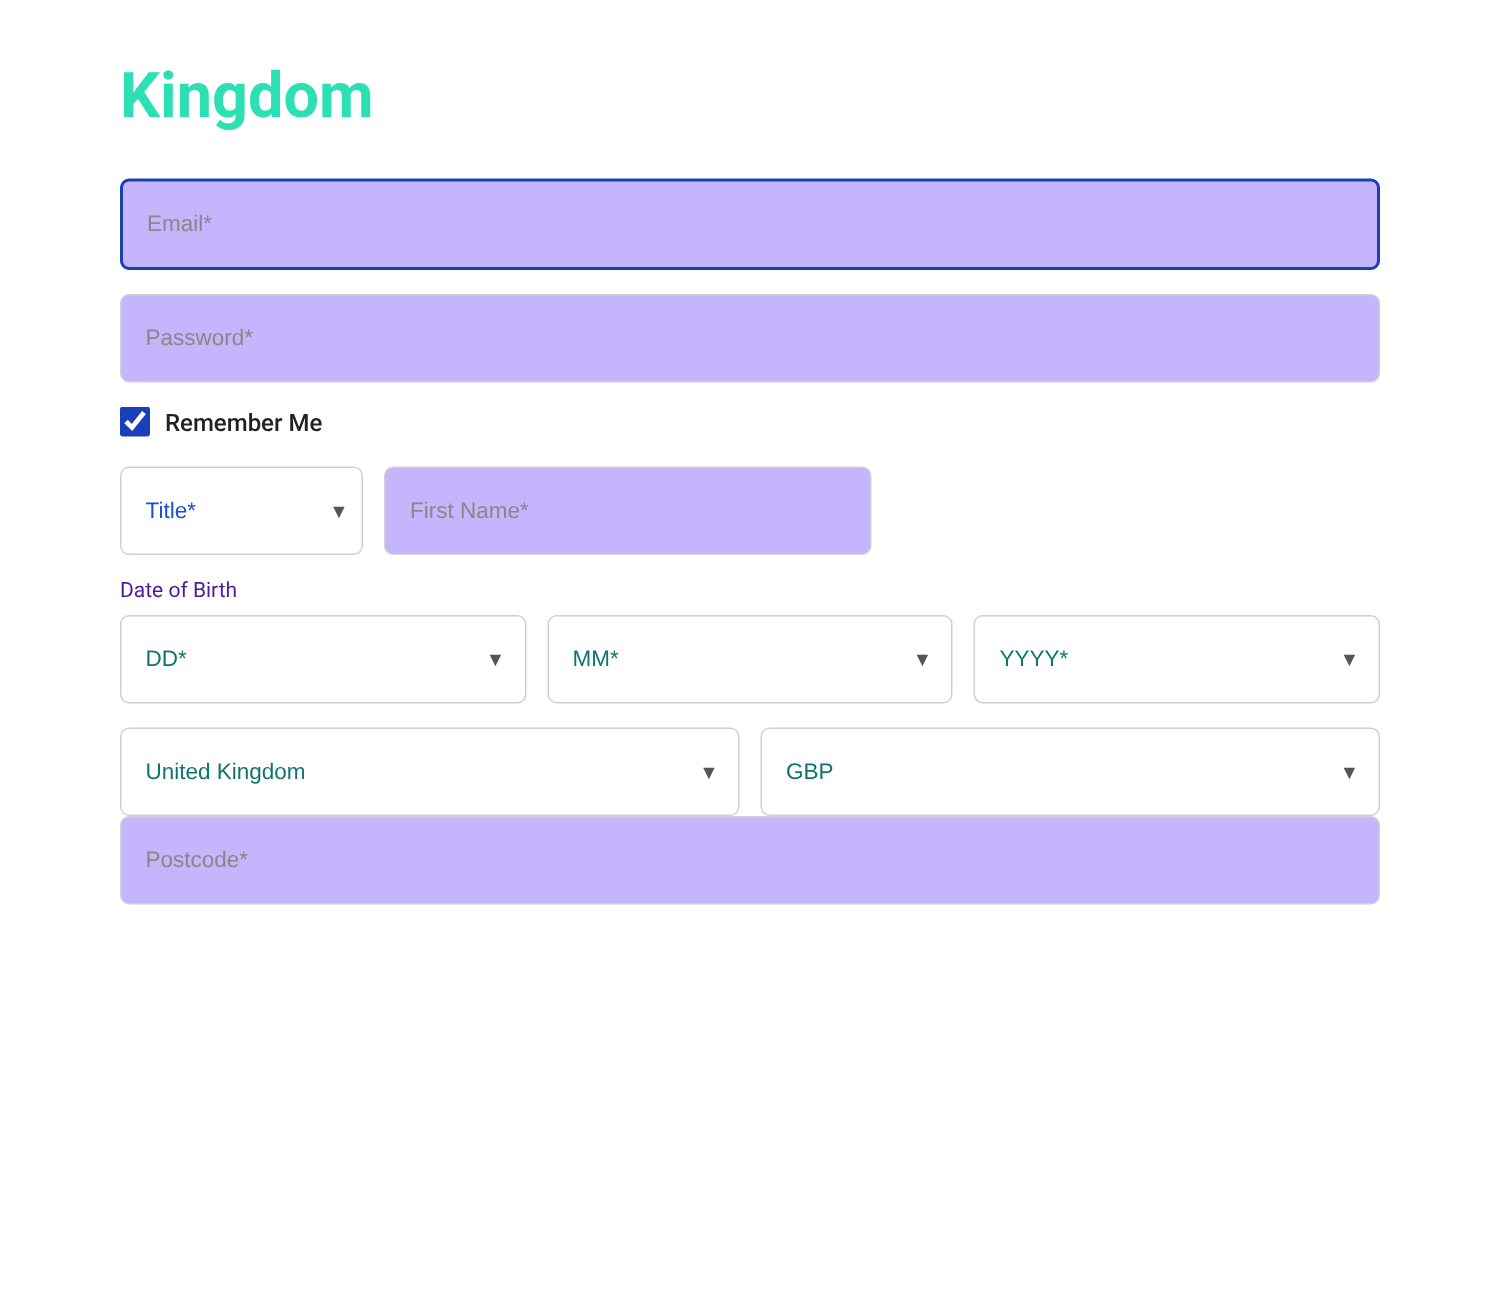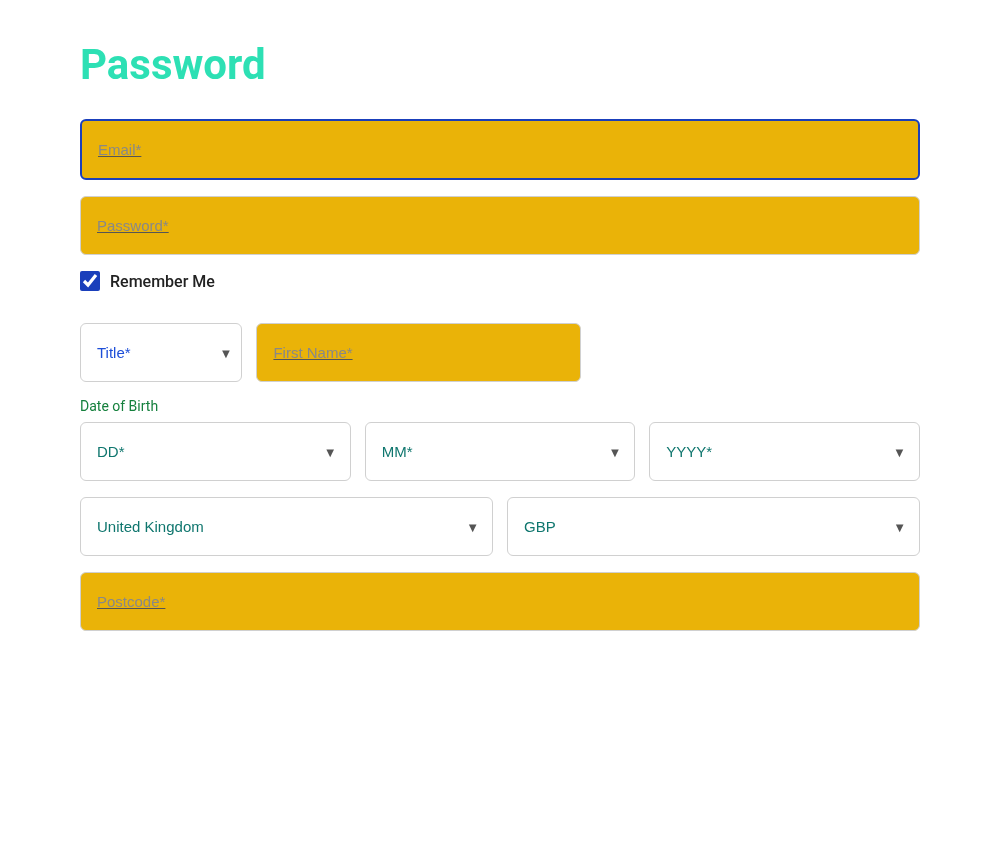--- a/index.html
+++ b/index.html
@@ -145,7 +145,7 @@
 </head>
 <body>
 
-<h1 class="page-title">Password</h1>
+<h1 class="page-title">Kingdom</h1>
 
 <div class="form-group">
   <input class="input-field focused" type="email" placeholder="Email*" style="">

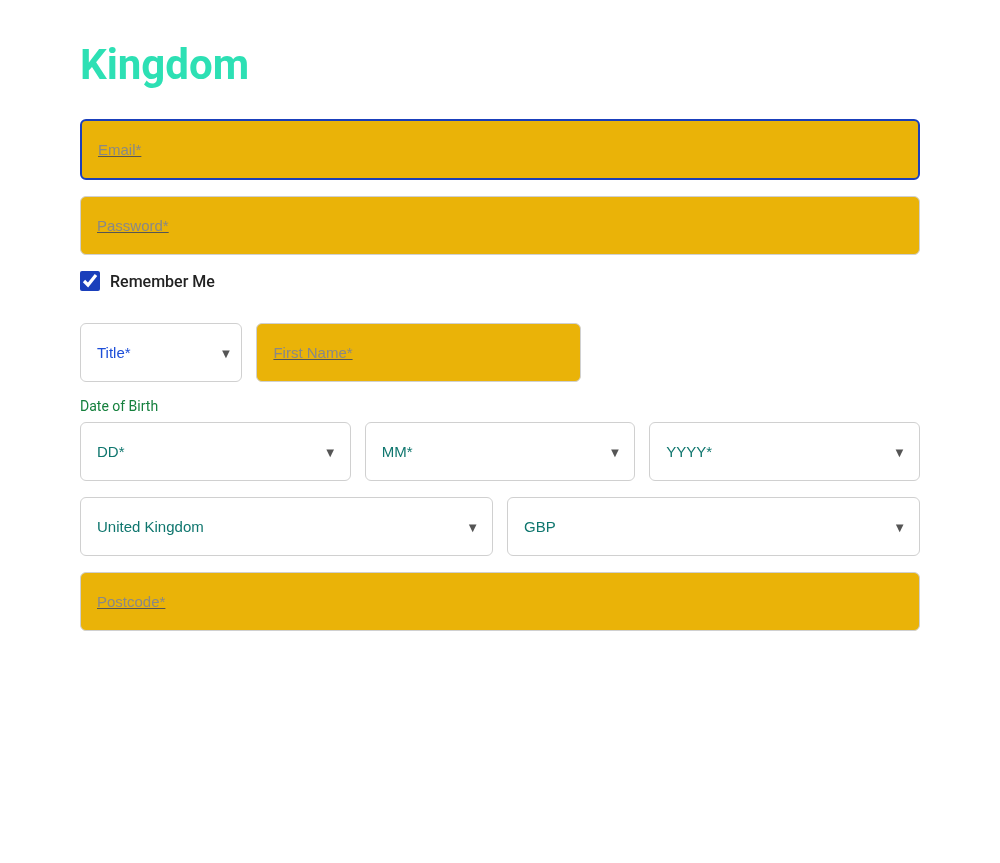--- a/index.html
+++ b/index.html
@@ -34,9 +34,8 @@
       border: 1.5px solid #d0d0d0;
       border-radius: 6px;
       outline: none;
-      background: #eab308;
+      background: #c4b5fd;
       appearance: none;
-      text-decoration: underline;
     }
 
     .input-field.focused {

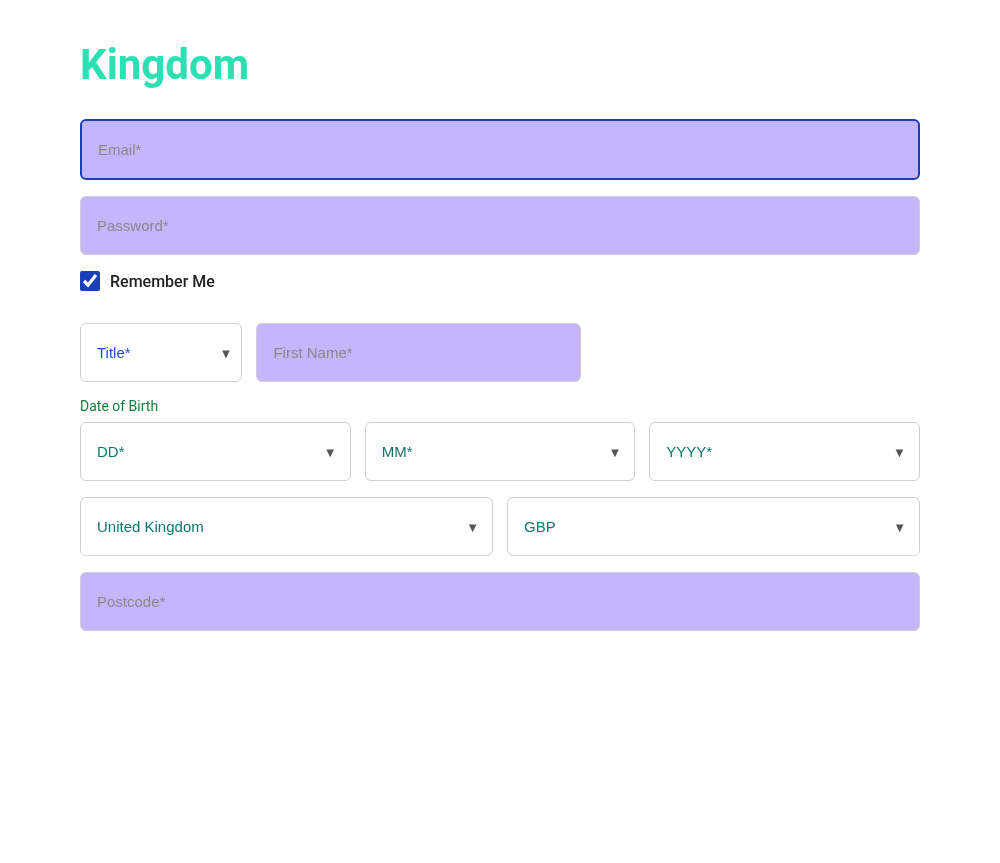--- a/index.html
+++ b/index.html
@@ -50,7 +50,7 @@
       display: flex;
       align-items: center;
       gap: 10px;
-      margin-bottom: 32px;
+      margin-bottom: 20px;
     }
 
     .checkbox-input {

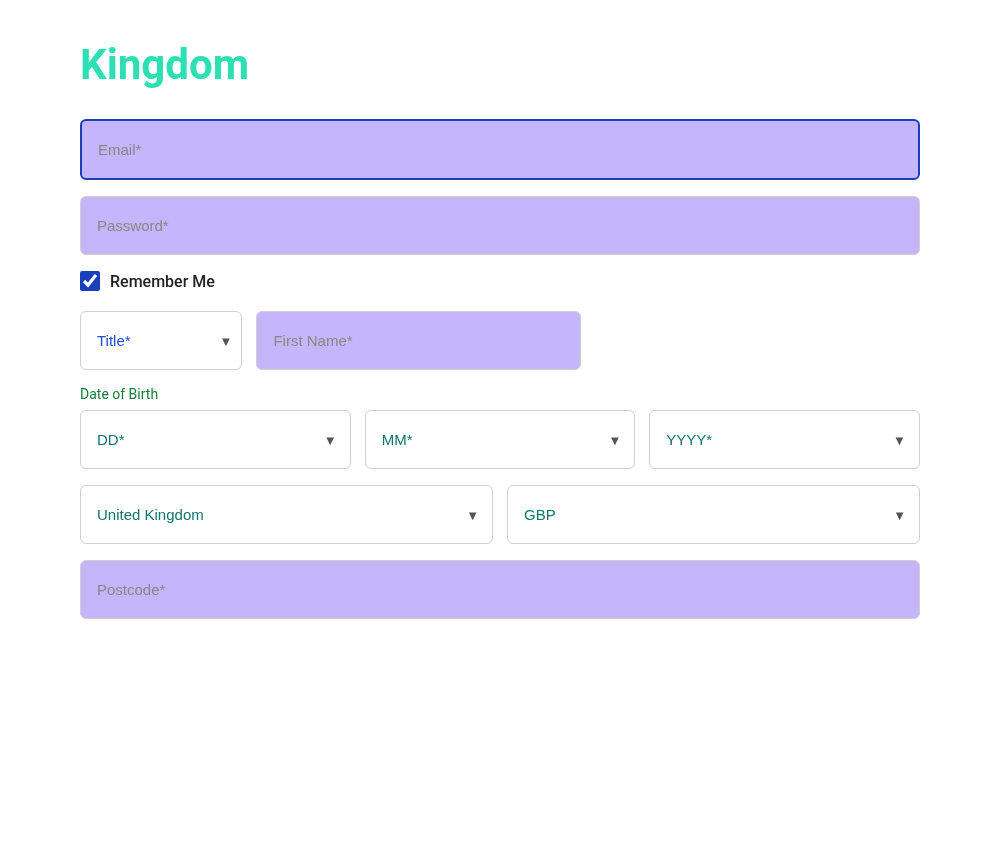--- a/index.html
+++ b/index.html
@@ -75,7 +75,7 @@
 
     .dob-label {
       font-size: 14px;
-      color: #15803d;
+      color: #4c1d95;
       margin-bottom: 8px;
     }
 

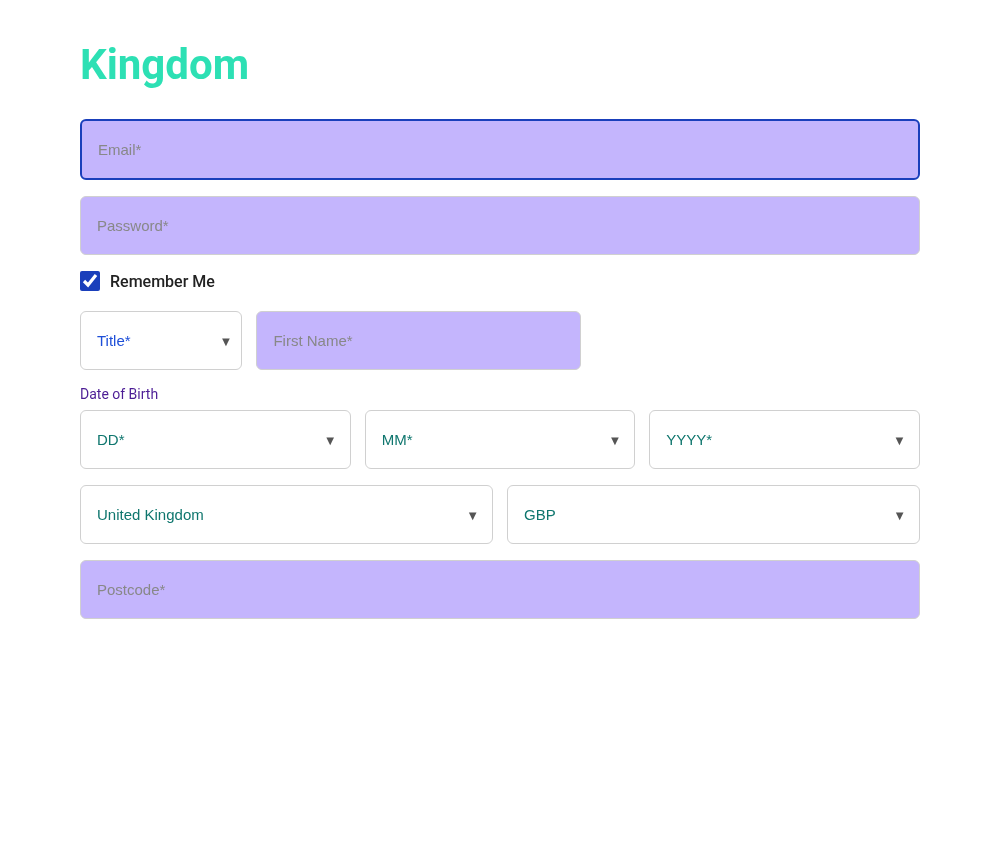--- a/index.html
+++ b/index.html
@@ -90,7 +90,6 @@
       display: grid;
       grid-template-columns: 1fr 1fr;
       gap: 14px;
-      margin-bottom: 16px;
     }
 
     .select-wrapper {

